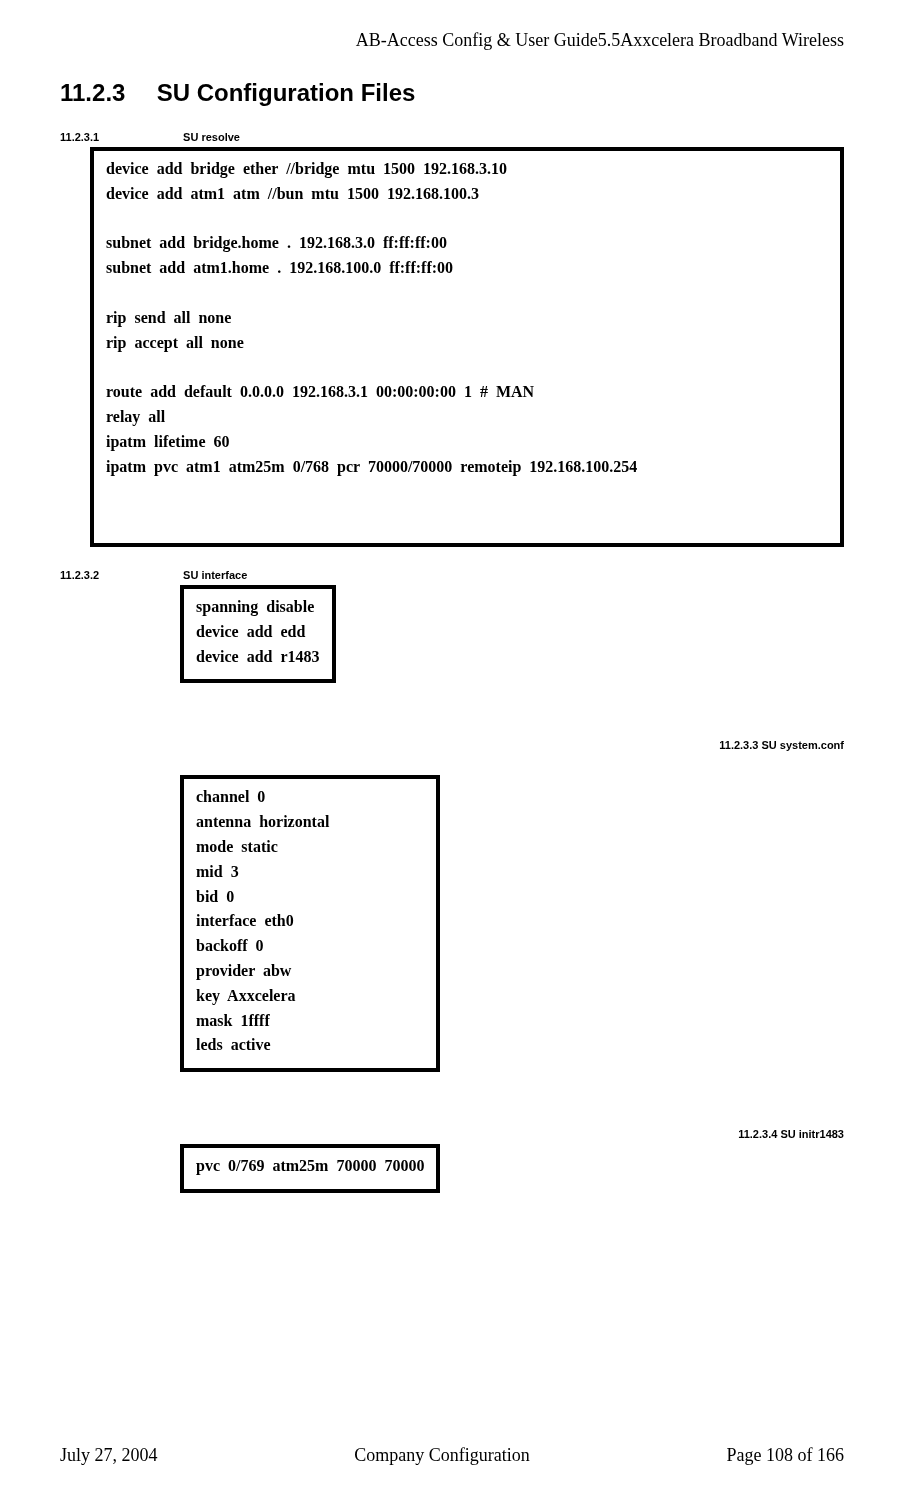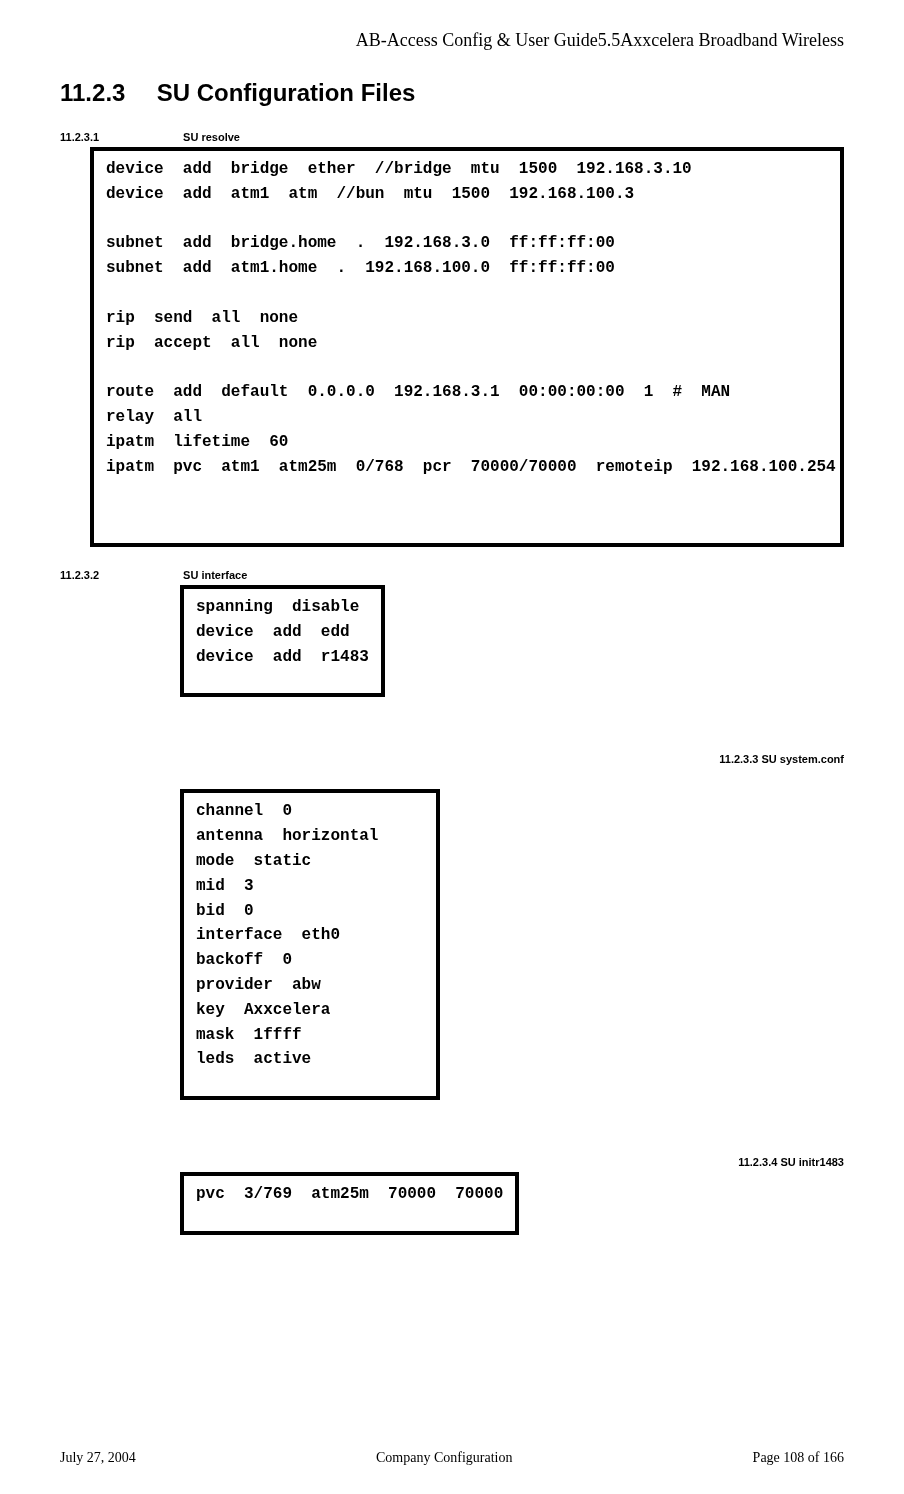--- a/index.html
+++ b/index.html
@@ -33,8 +33,8 @@
     .h4 .num { display: inline-block; min-width: 120px; }
     .box {
       border: 4px solid #000;
-      padding: 6px 12px 24px 12px;
-      font-family: Liberation Mono, monospace;
+      padding: 6px 12px 10px 12px;
+      font-family: Liberation Serif, serif;
       font-weight: bold;
       font-size: 16px;
       line-height: 1.55;

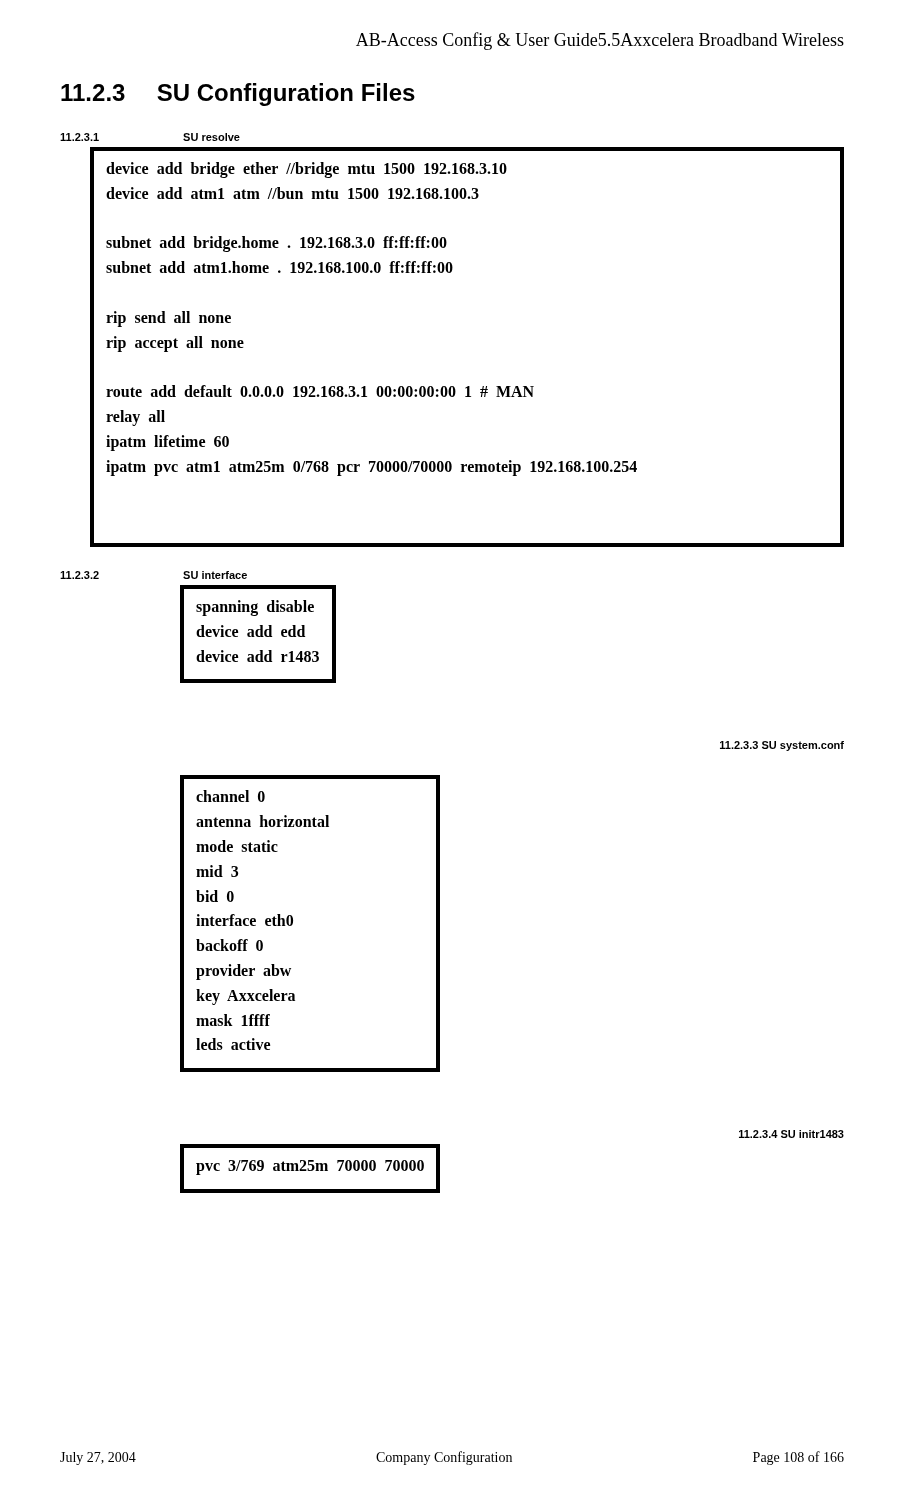--- a/index.html
+++ b/index.html
@@ -117,7 +117,7 @@
   <span class="num">11.2.3.4</span>
   <span>SU initr1483</span>
 </div>
-<div class="box ind">pvc  3/769  atm25m  70000  70000</div>
+<div class="box ind">pvc  0/769  atm25m  70000  70000</div>
 
 <div class="ftr">
   <span>July 27, 2004</span>

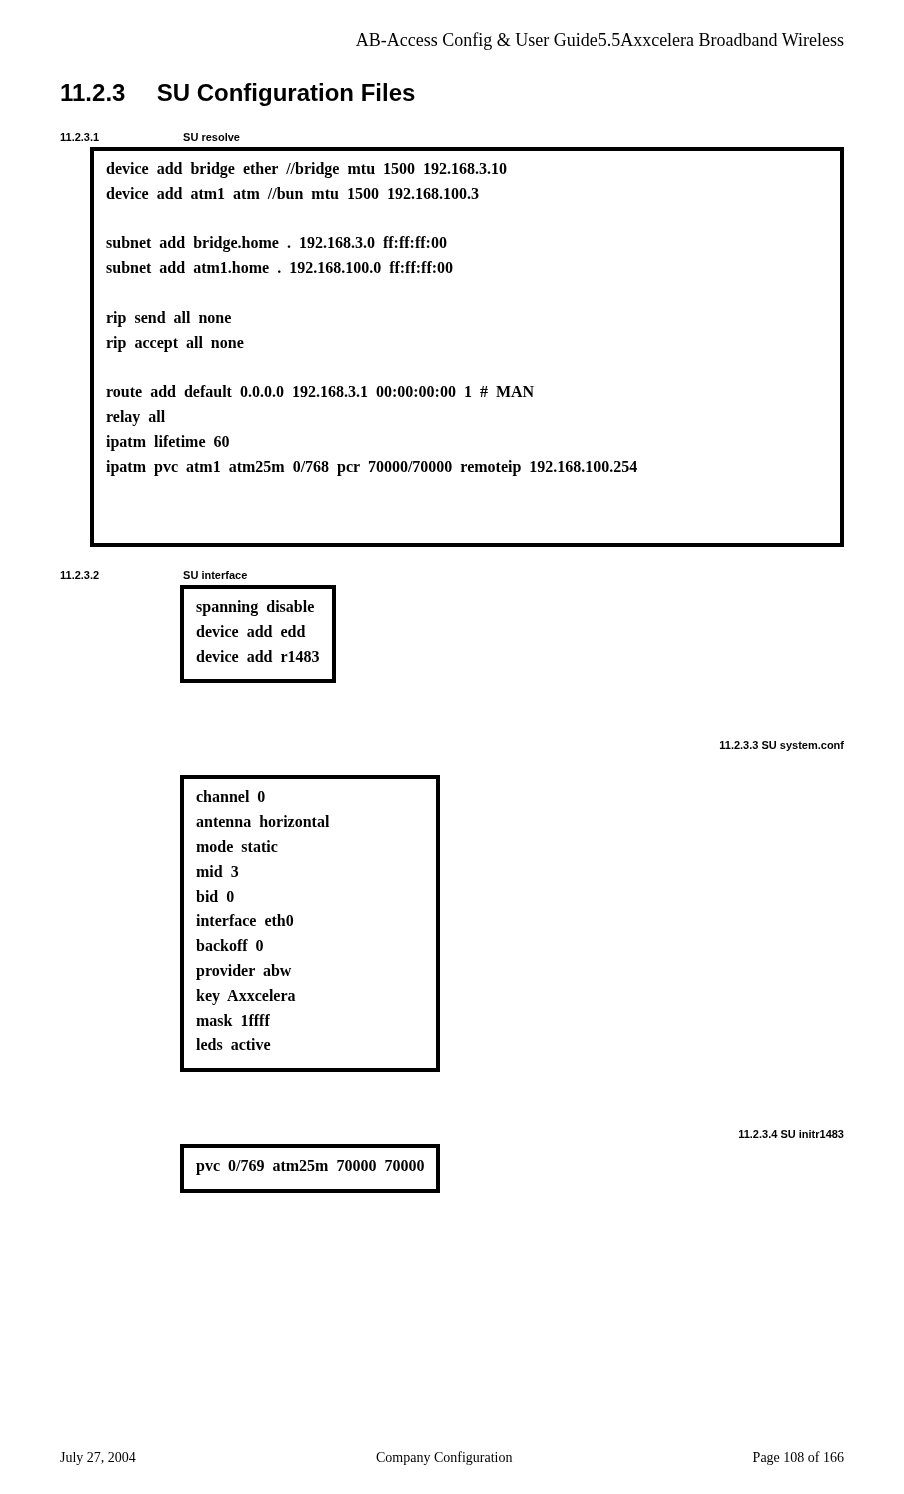--- a/index.html
+++ b/index.html
@@ -52,7 +52,7 @@
       bottom: 28px;
       display: flex;
       justify-content: space-between;
-      font-size: 14px;
+      font-size: 18px;
     }
   </style>
 </head>

